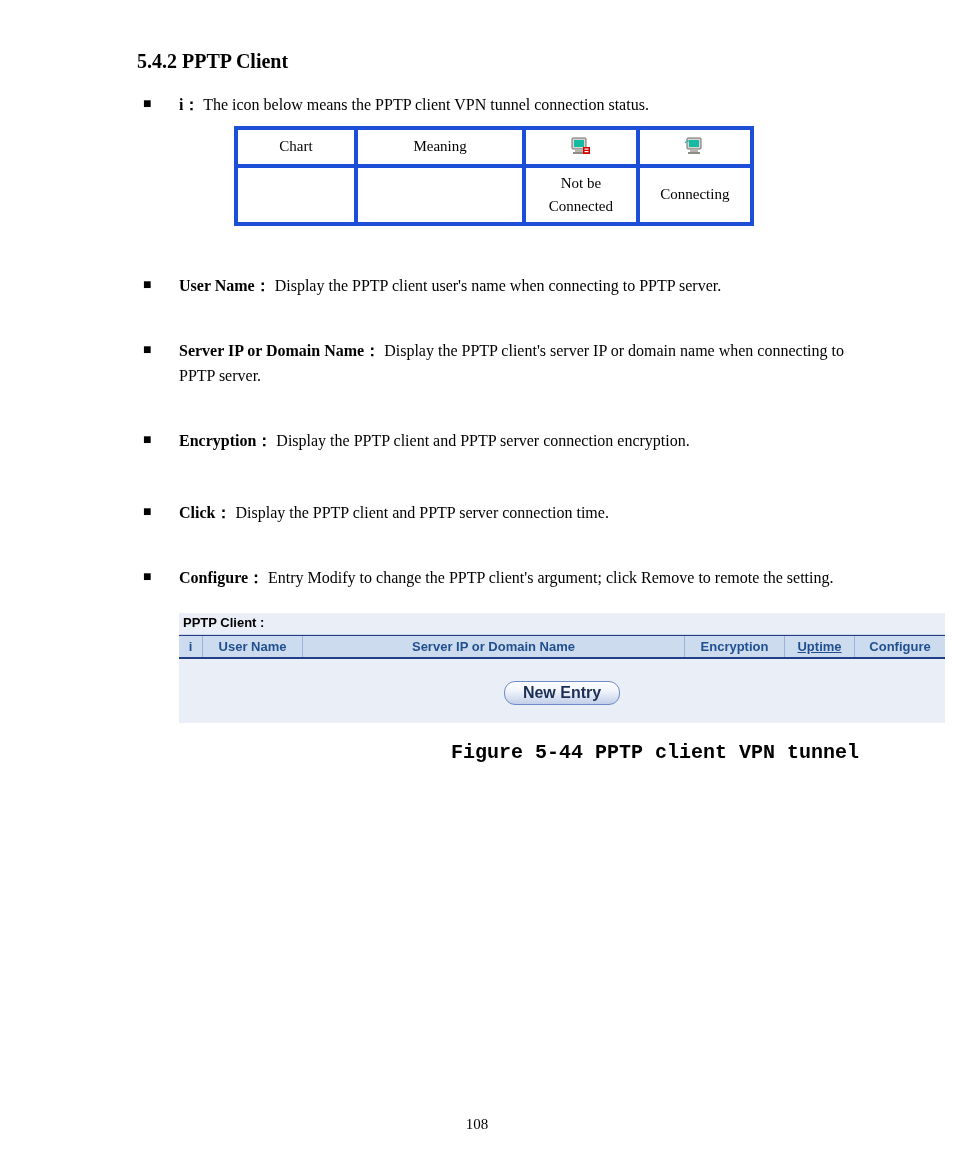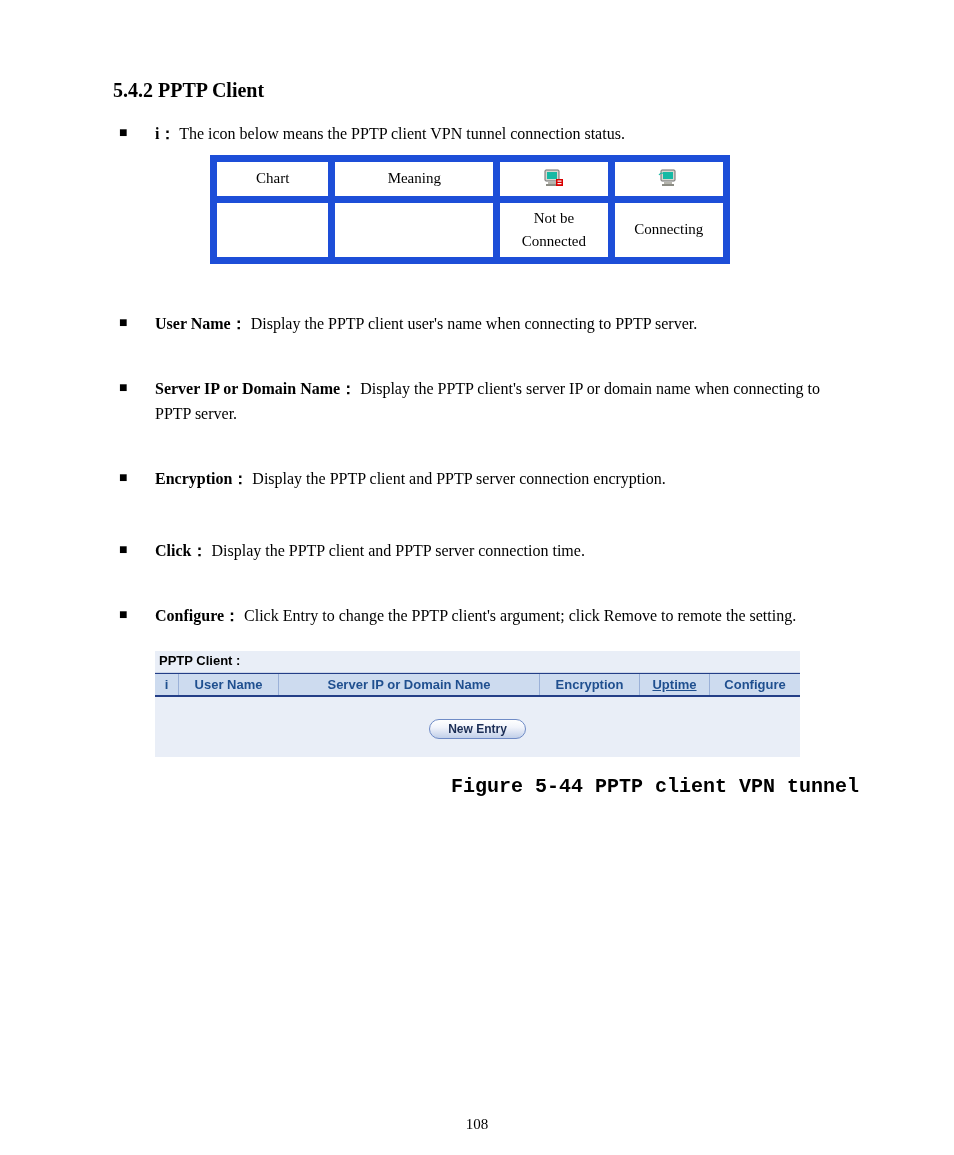--- a/index.html
+++ b/index.html
@@ -17,7 +17,8 @@
     box-sizing: border-box;
   }
   .content {
-    padding: 79px 95px 0 95px;
+    padding: 50px 95px 0 95px;
+    margin-left: 24px;
   }
   .section-header {
     font-family: "Times New Roman", serif;

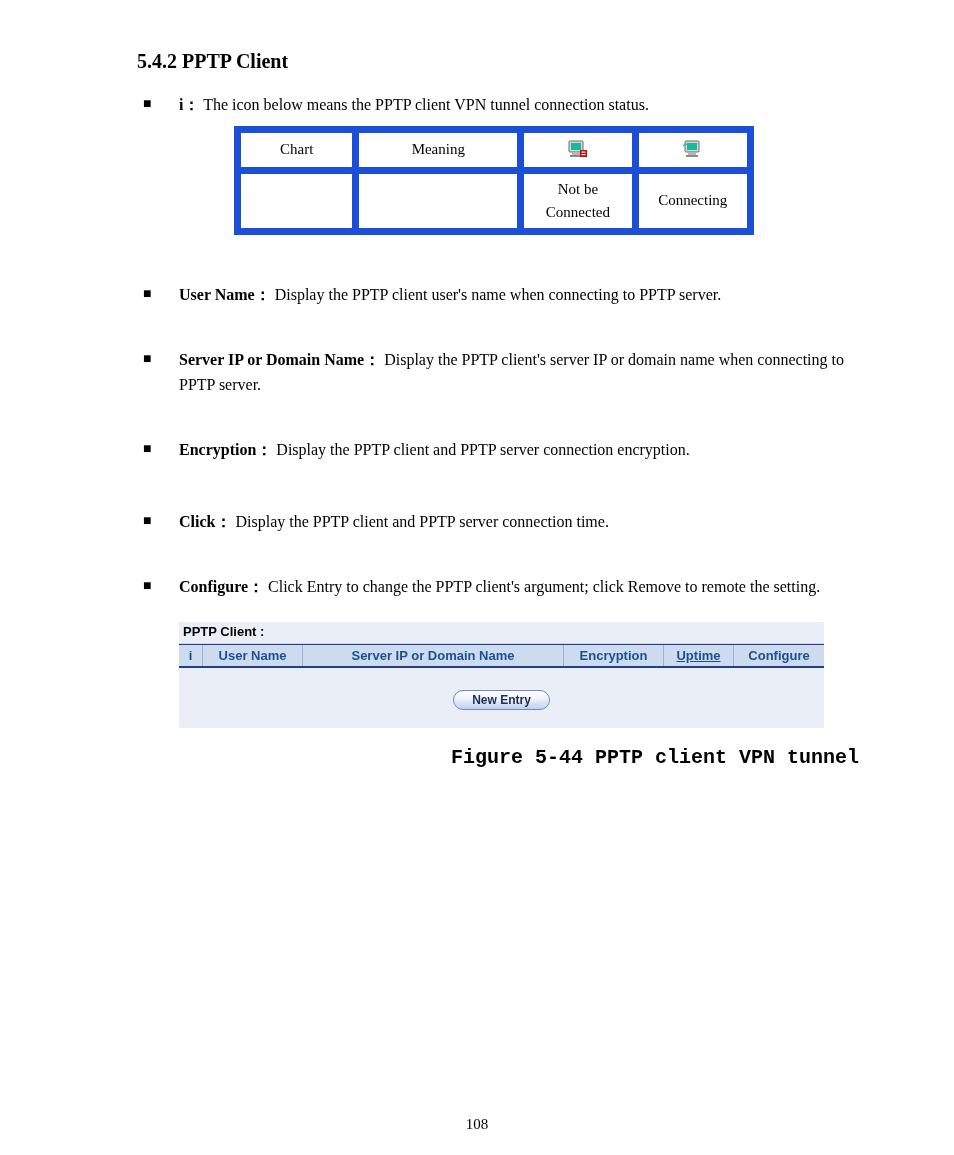--- a/index.html
+++ b/index.html
@@ -54,7 +54,7 @@
     font-size: 15px;
   }
   .mini-table td, .mini-table th {
-    border: 7px solid #1d4ed8;
+    border: 4px solid #1d4ed8;
     padding: 4px 6px;
     text-align: center;
     vertical-align: middle;

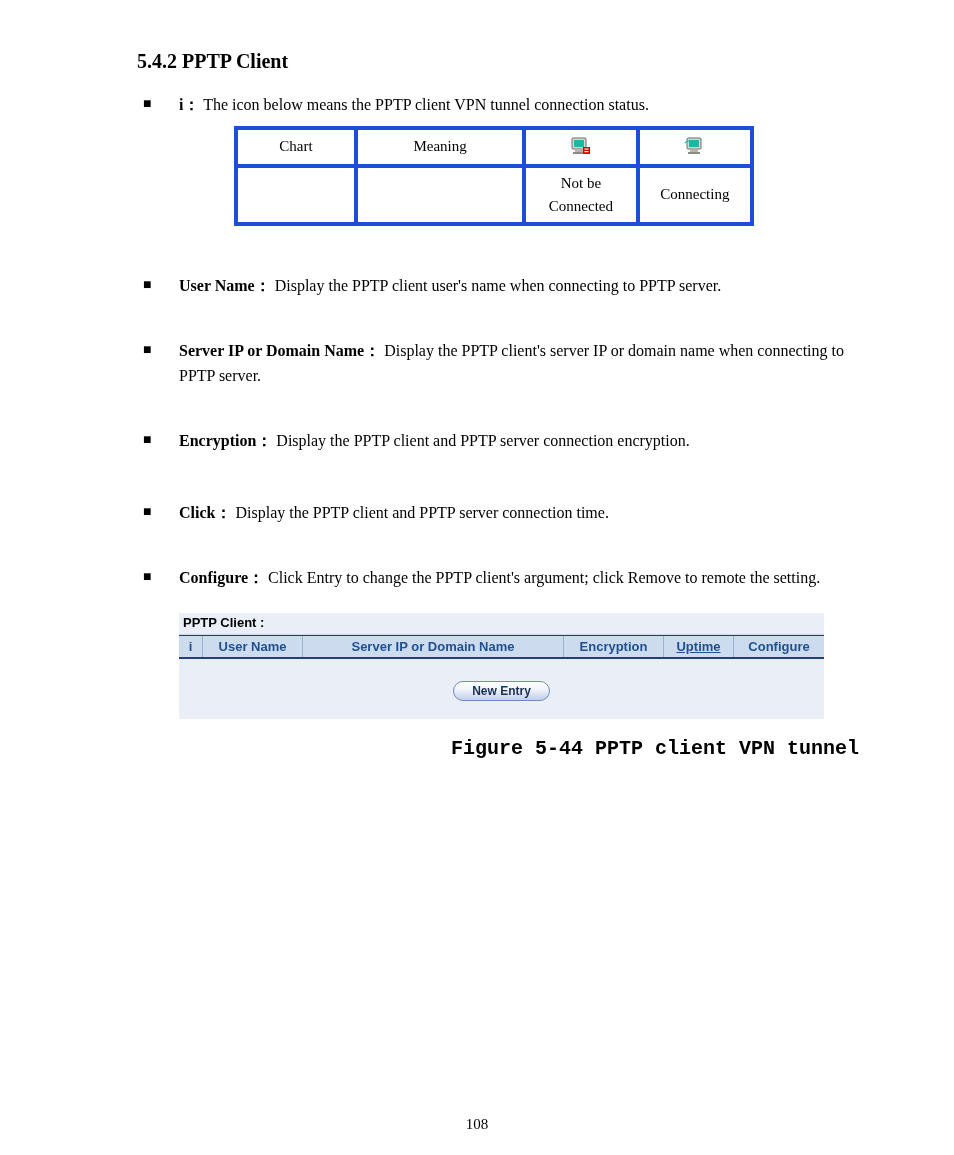--- a/index.html
+++ b/index.html
@@ -232,7 +232,7 @@
     <ul class="bullets">
       <li>
         <span class="bold-lead">Configure：</span>
-        <span>Click Entry to change the PPTP client's argument; click Remove to remote the setting.</span>
+        <span>Entry Modify to change the PPTP client's argument; click Remove to remote the setting.</span>
       </li>
     </ul>
 

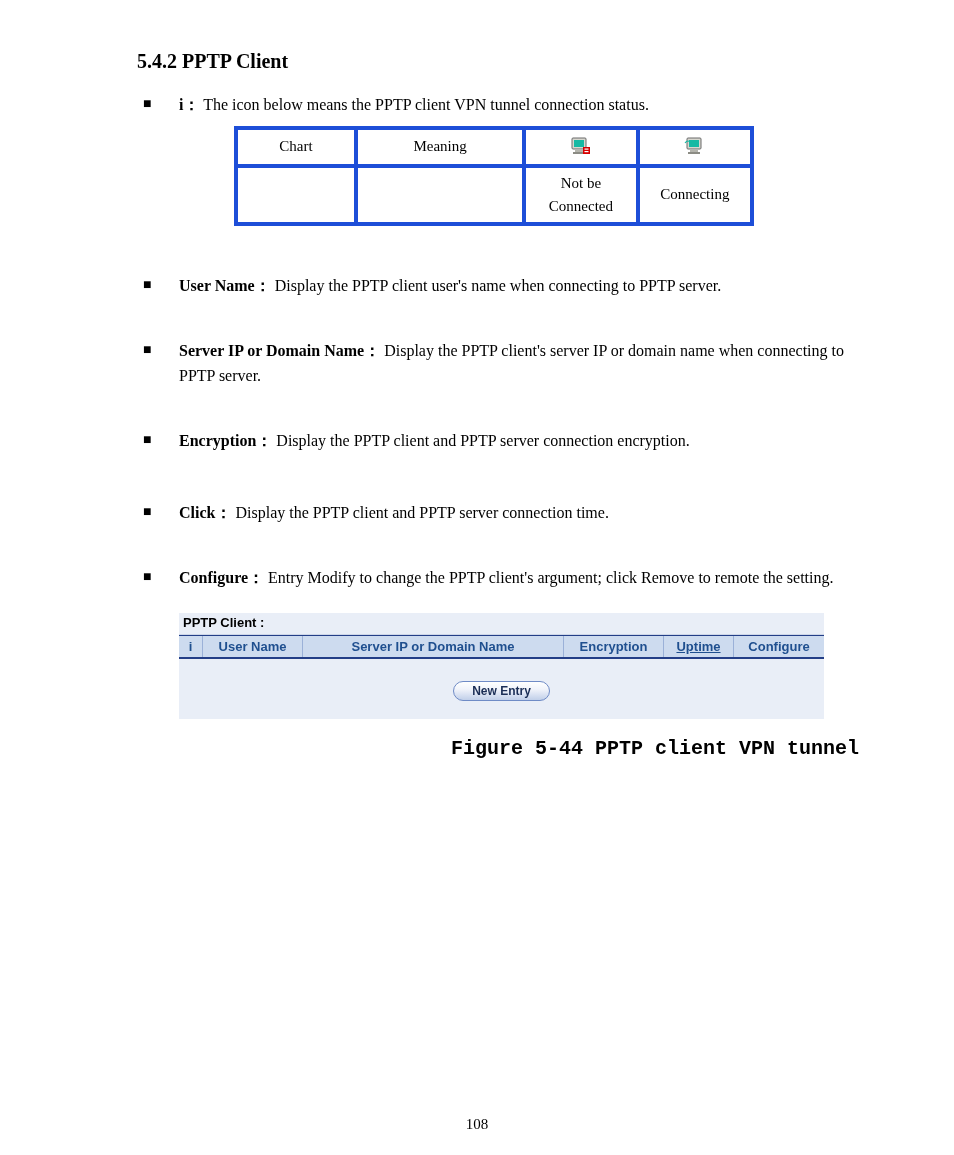--- a/index.html
+++ b/index.html
@@ -70,7 +70,7 @@
   
   .pptp-panel {
     margin: 22px 0 0 60px;
-    width: 645px;
+    width: 766px;
   }
   .pptp-title {
     font-family: Arial, sans-serif;

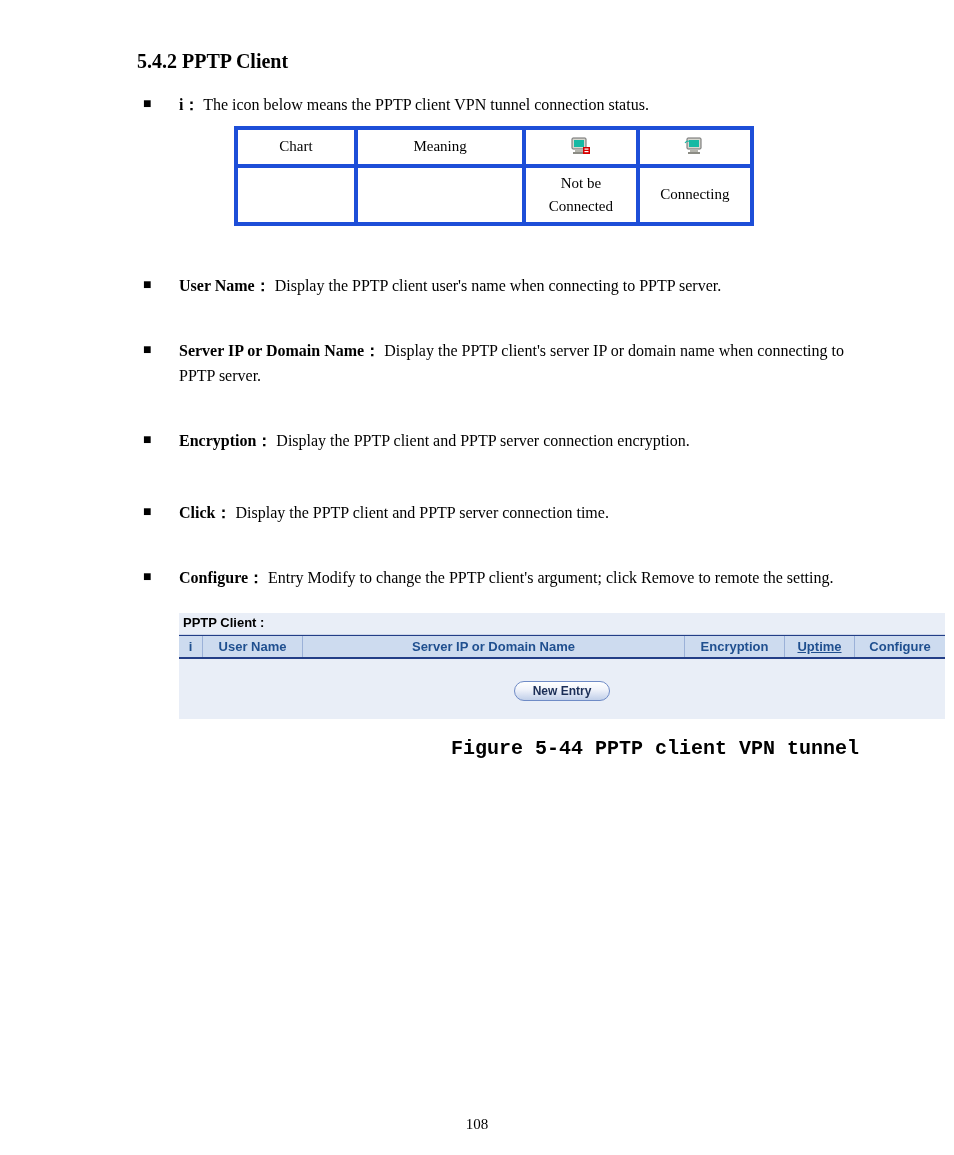--- a/index.html
+++ b/index.html
@@ -114,7 +114,7 @@
     display: inline-block;
     padding: 2px 18px;
     font-family: Arial, sans-serif;
-    font-size: 12px;
+    font-size: 16px;
     font-weight: bold;
     color: #1b2e56;
     border: 1px solid #6f8bc6;

